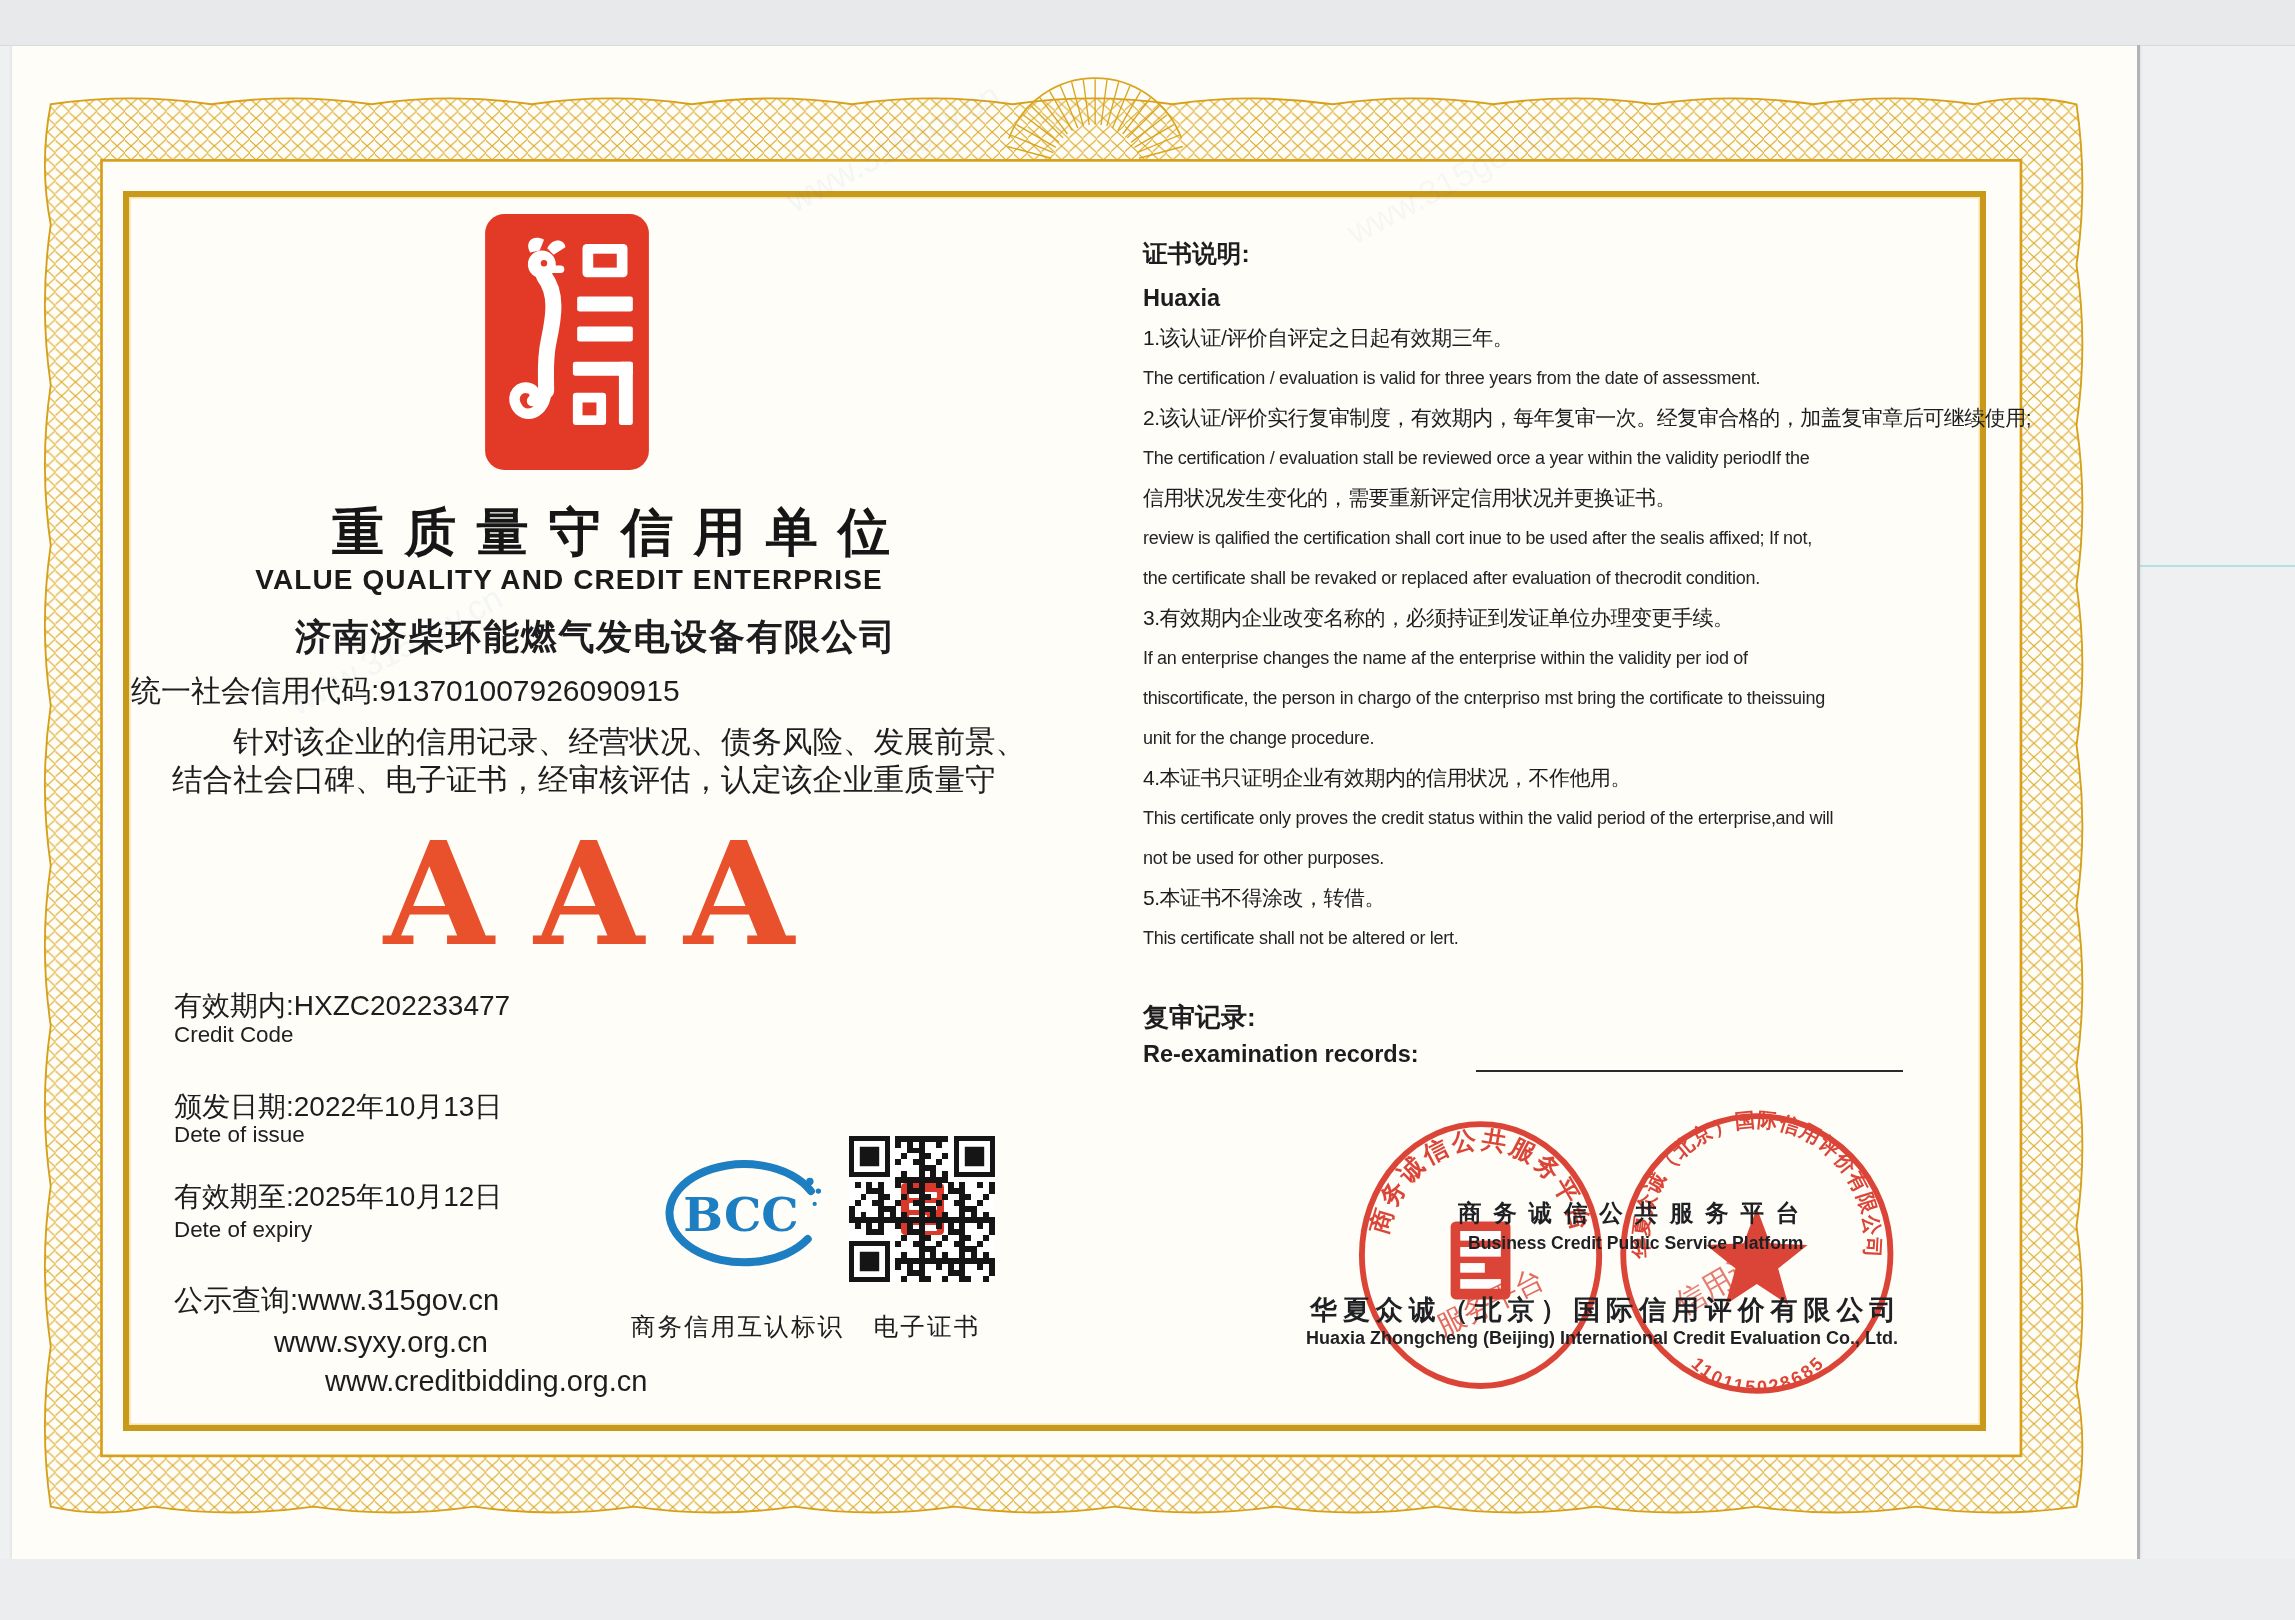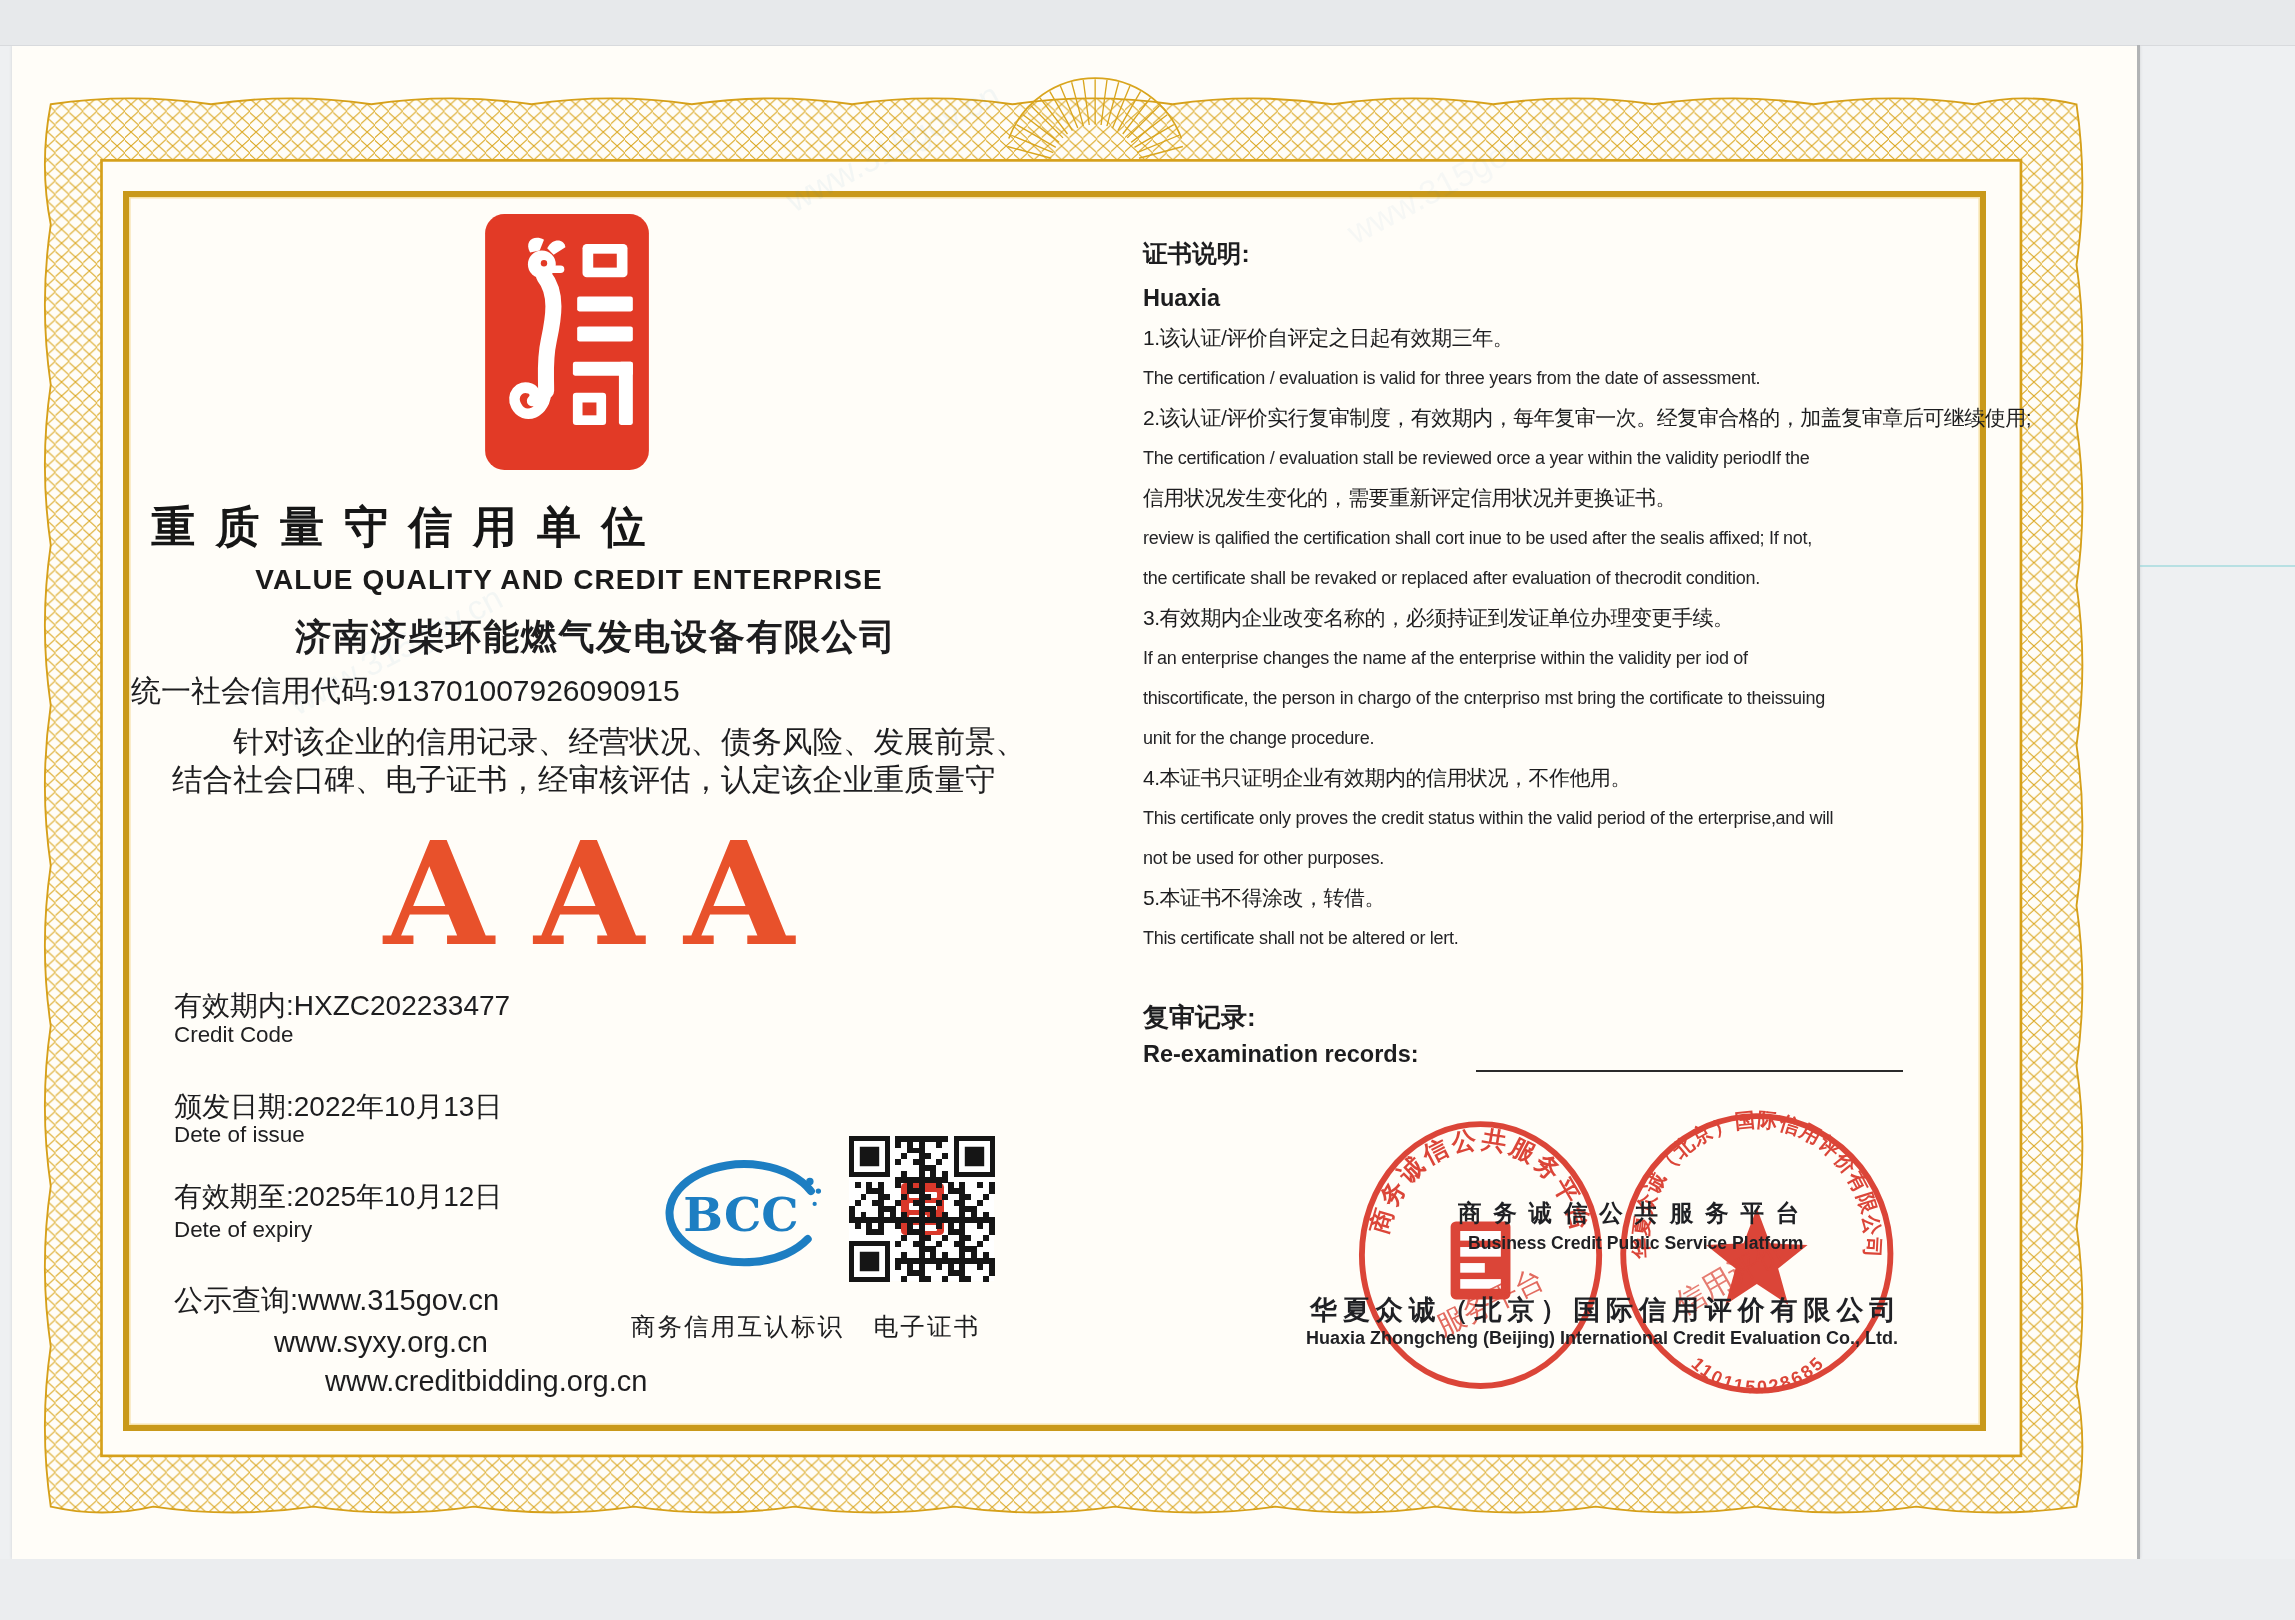--- a/index.html
+++ b/index.html
@@ -17,8 +17,8 @@
   .thick-rect{position:absolute;left:123px;top:191px;width:1851px;height:1228px;
               border:6.4px solid #c9991b;box-shadow:inset 0 0 0 1.6px rgba(240,205,110,.55);}
   .wm{position:absolute;color:#2f7fb5;opacity:.05;font-size:34px;transform:rotate(-28deg);white-space:nowrap;}
-  .title-cn{position:absolute;left:131px;top:498px;width:876px;
-            font-size:44px;font-weight:bold;letter-spacing:20.3px;text-indent:20.3px;color:#161616;}
+  .title-cn{position:absolute;left:131px;top:498px;width:876px;text-align:center;
+            font-size:52px;font-weight:bold;letter-spacing:20.3px;text-indent:20.3px;color:#161616;padding-left:42px;}
   .title-en{position:absolute;left:131px;top:564px;width:876px;text-align:center;
             font-size:28px;font-weight:600;letter-spacing:1.1px;color:#1b1b1b;}
   .company{position:absolute;left:131px;top:613px;width:930px;text-align:center;

